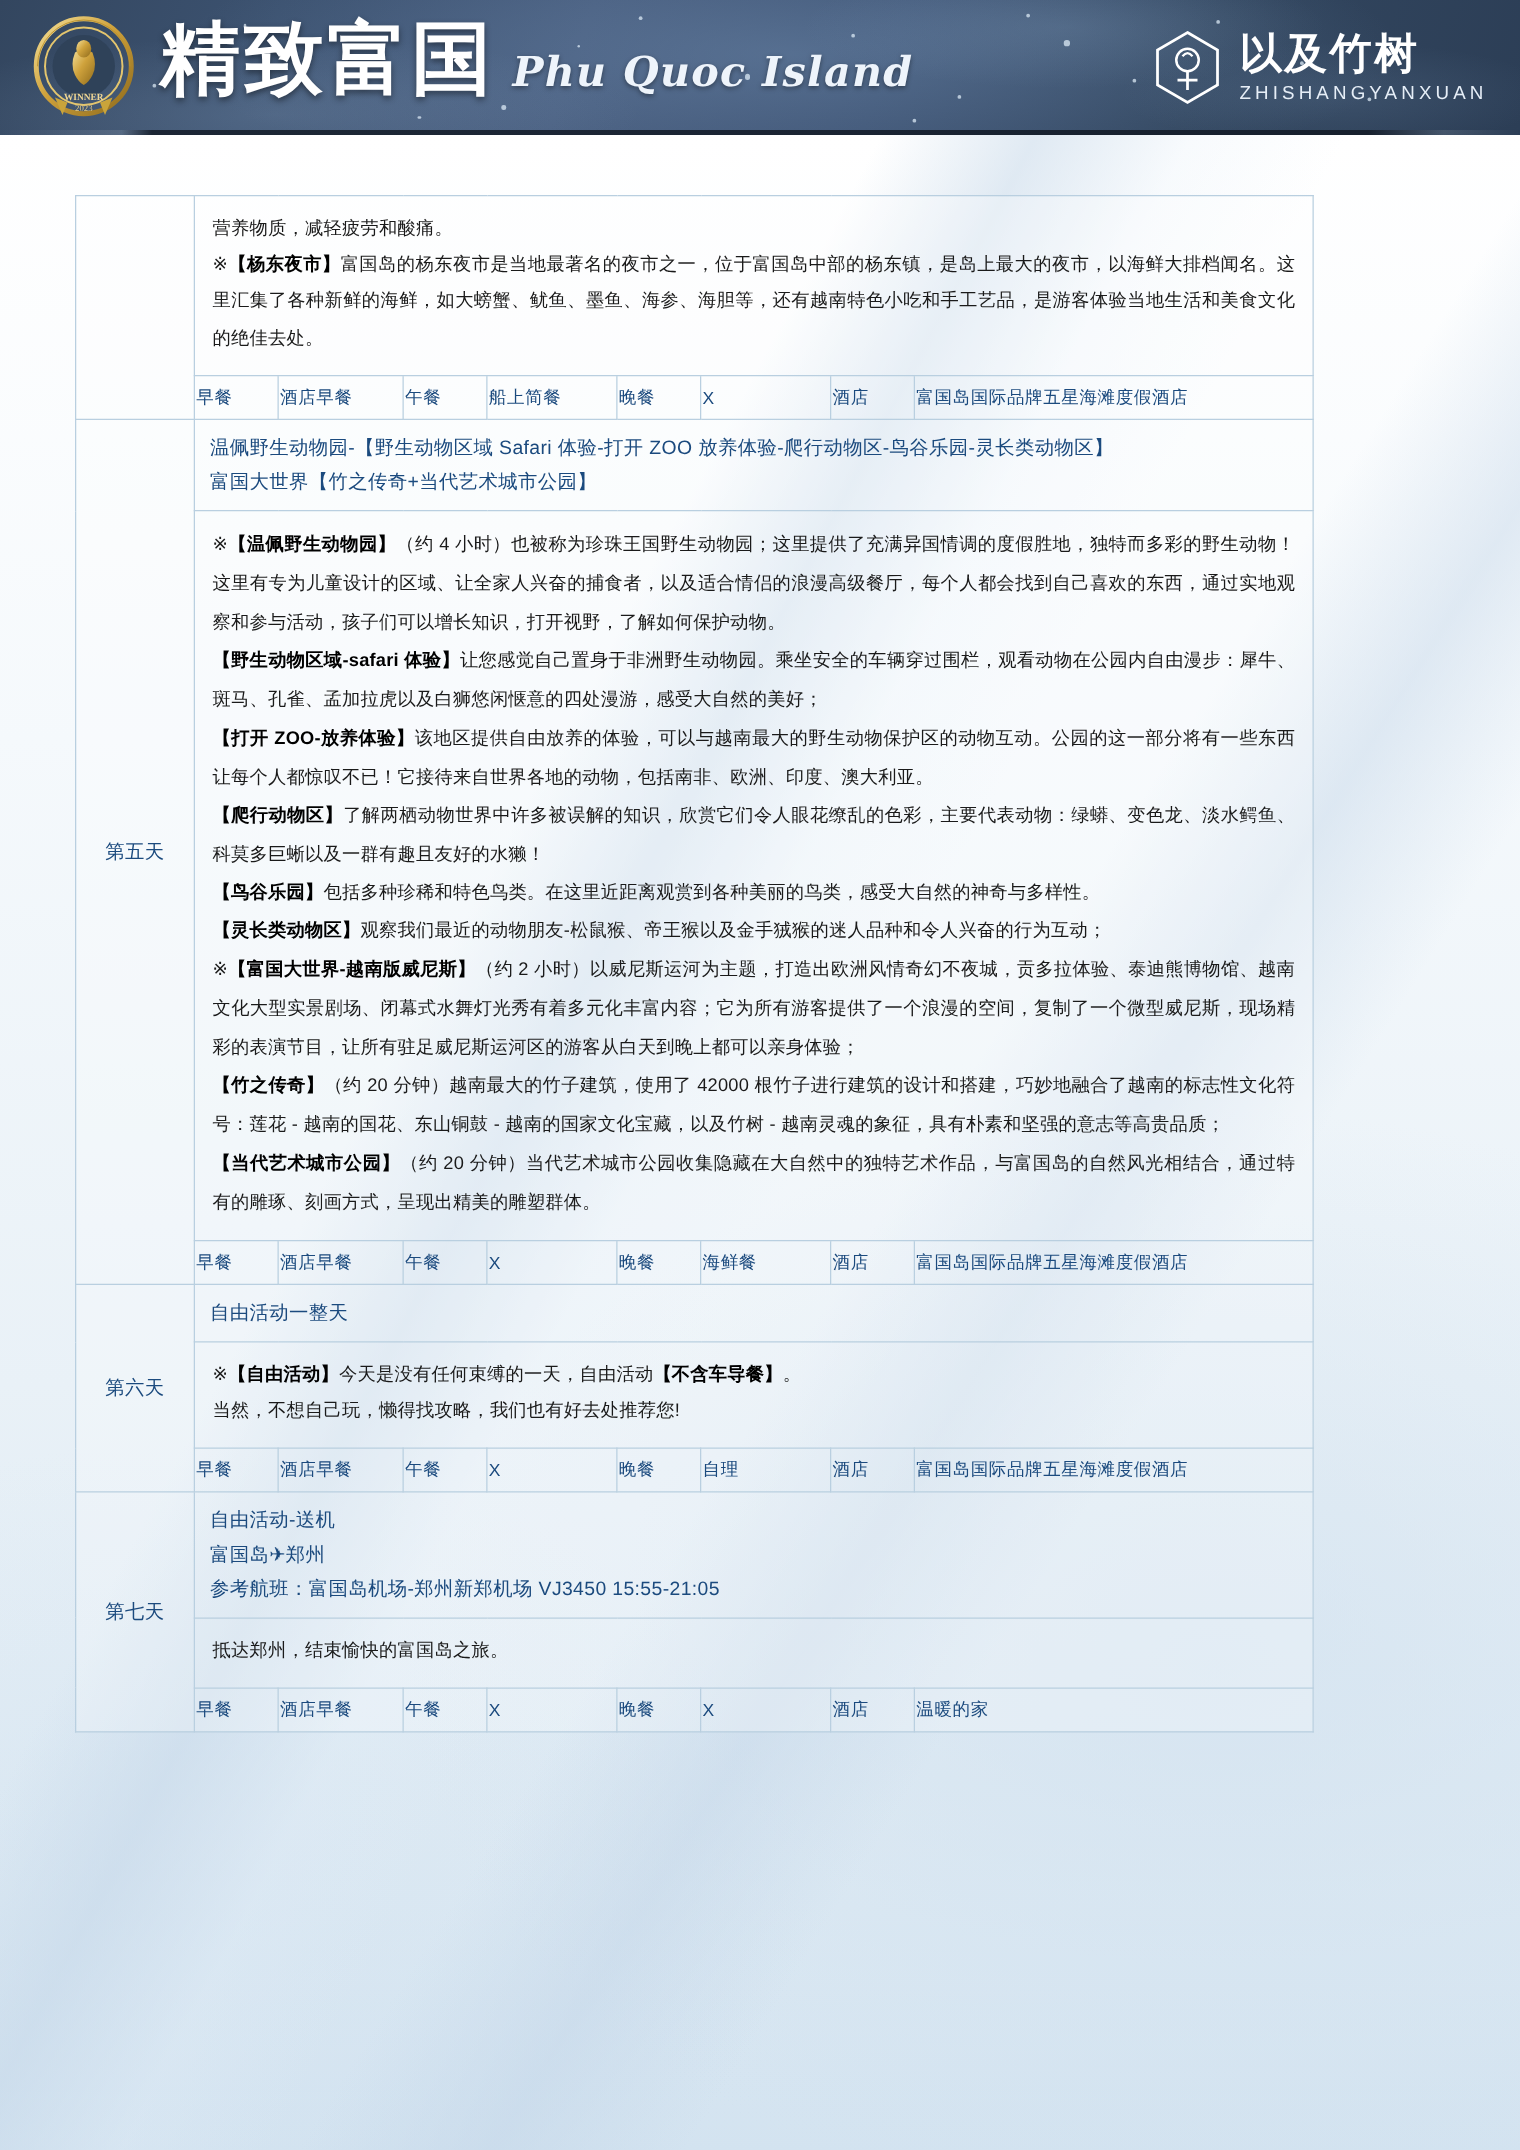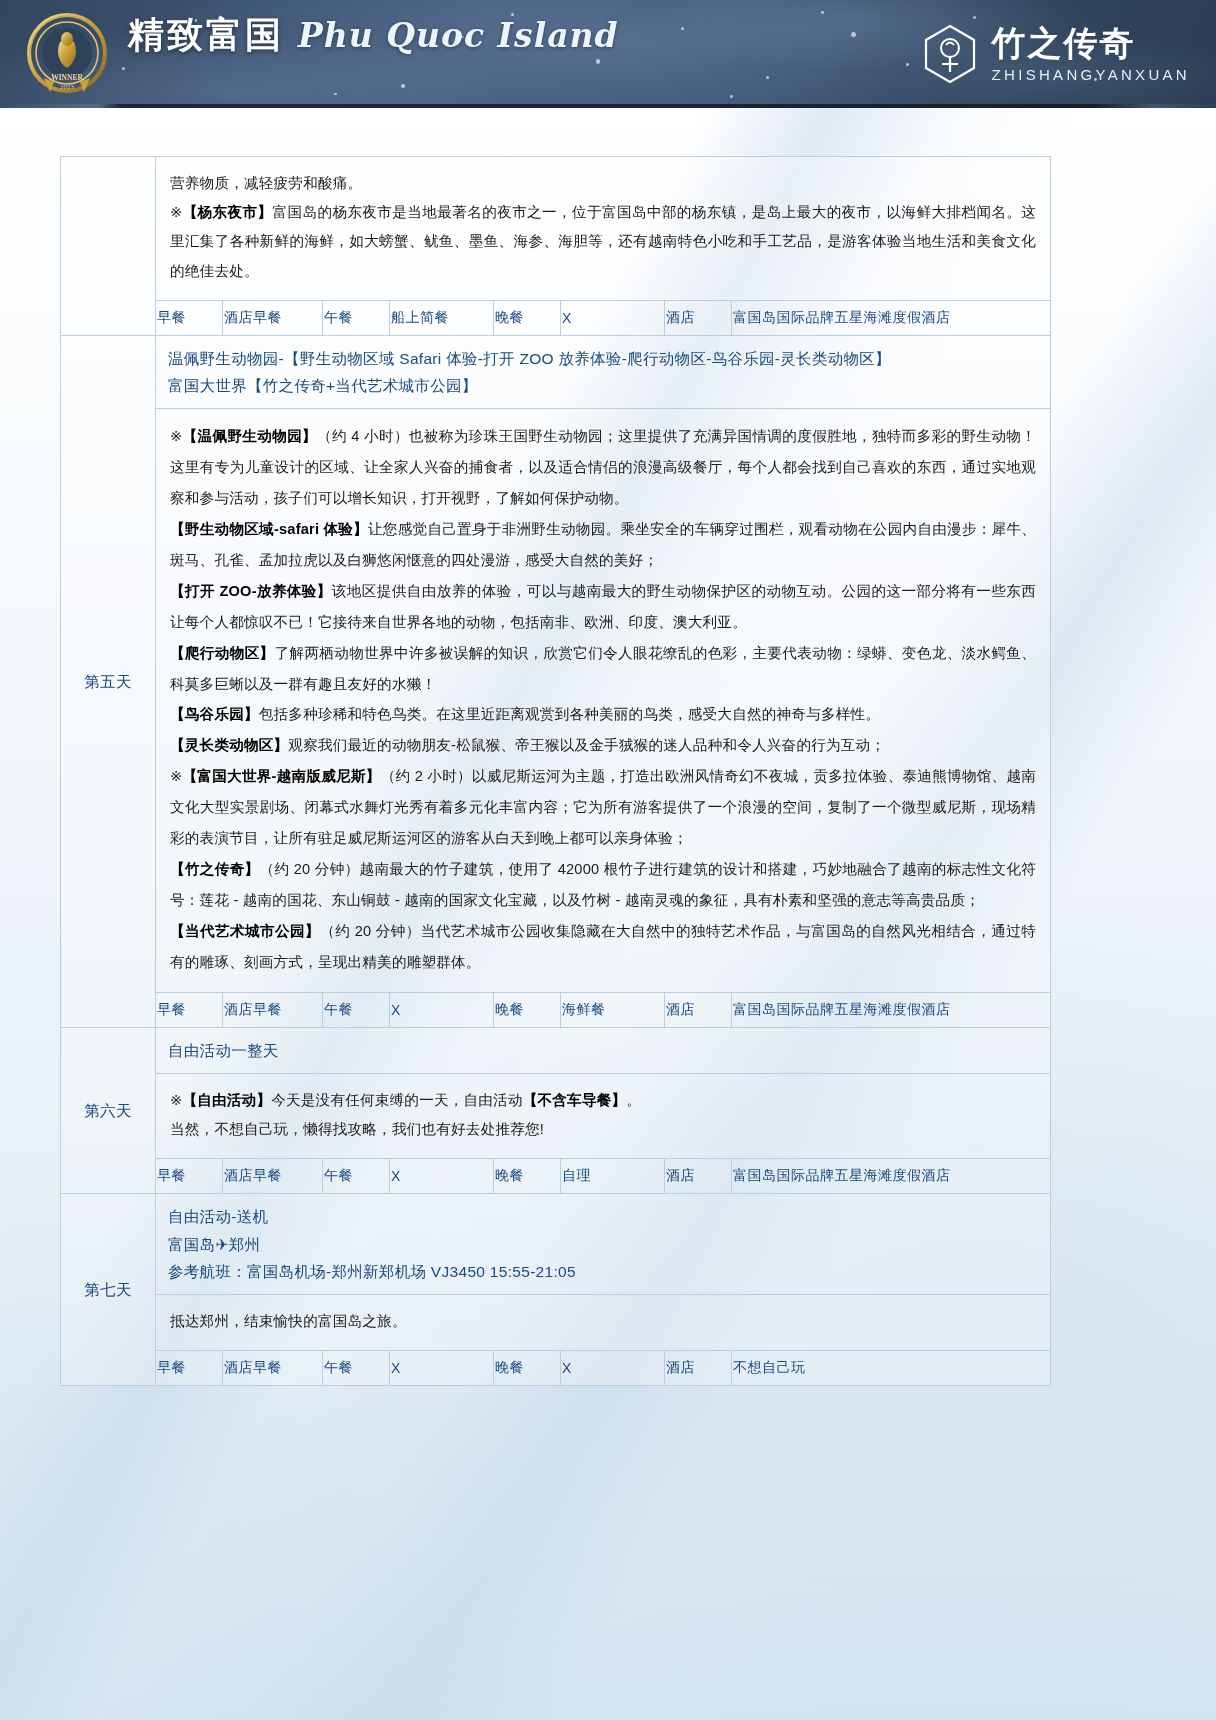--- a/index.html
+++ b/index.html
@@ -54,7 +54,7 @@
   }
   .cn-title {
     font-family:Liberation Serif, serif;
-    font-size:36px; font-weight:bold; color:#ffffff;
+    font-size:64px; font-weight:bold; color:#ffffff;
     letter-spacing:3px;
     line-height:1;
     text-shadow:0 2px 5px rgba(0,0,0,.45);

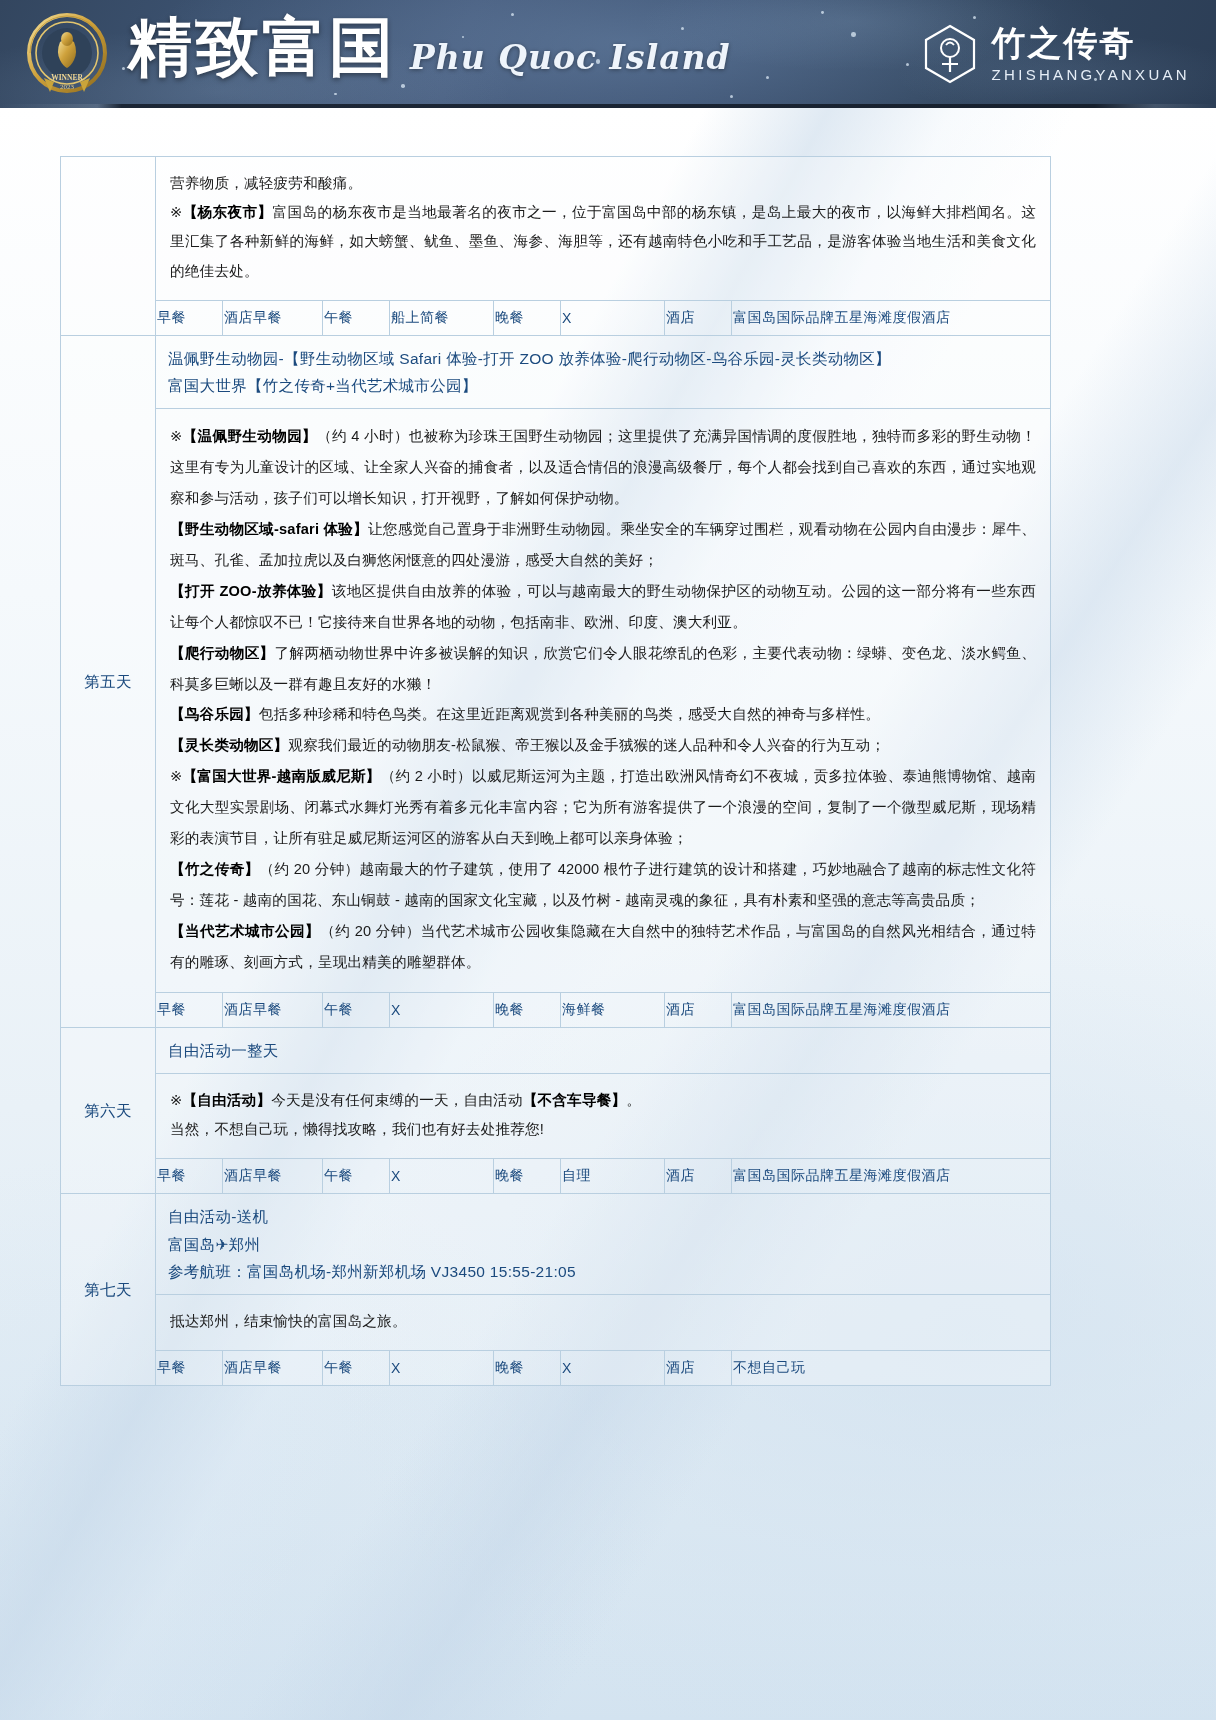--- a/index.html
+++ b/index.html
@@ -210,7 +210,7 @@
       <path d="M24 21 q4 -5 8 0" stroke="#ffffff" stroke-width="1.8" fill="none"></path>
     </svg>
     <span class="brand-text">
-      <span class="brand-cn">竹之传奇</span>
+      <span class="brand-cn">以及竹树</span>
       <span class="brand-en">ZHISHANGYANXUAN</span>
     </span>
   </div>

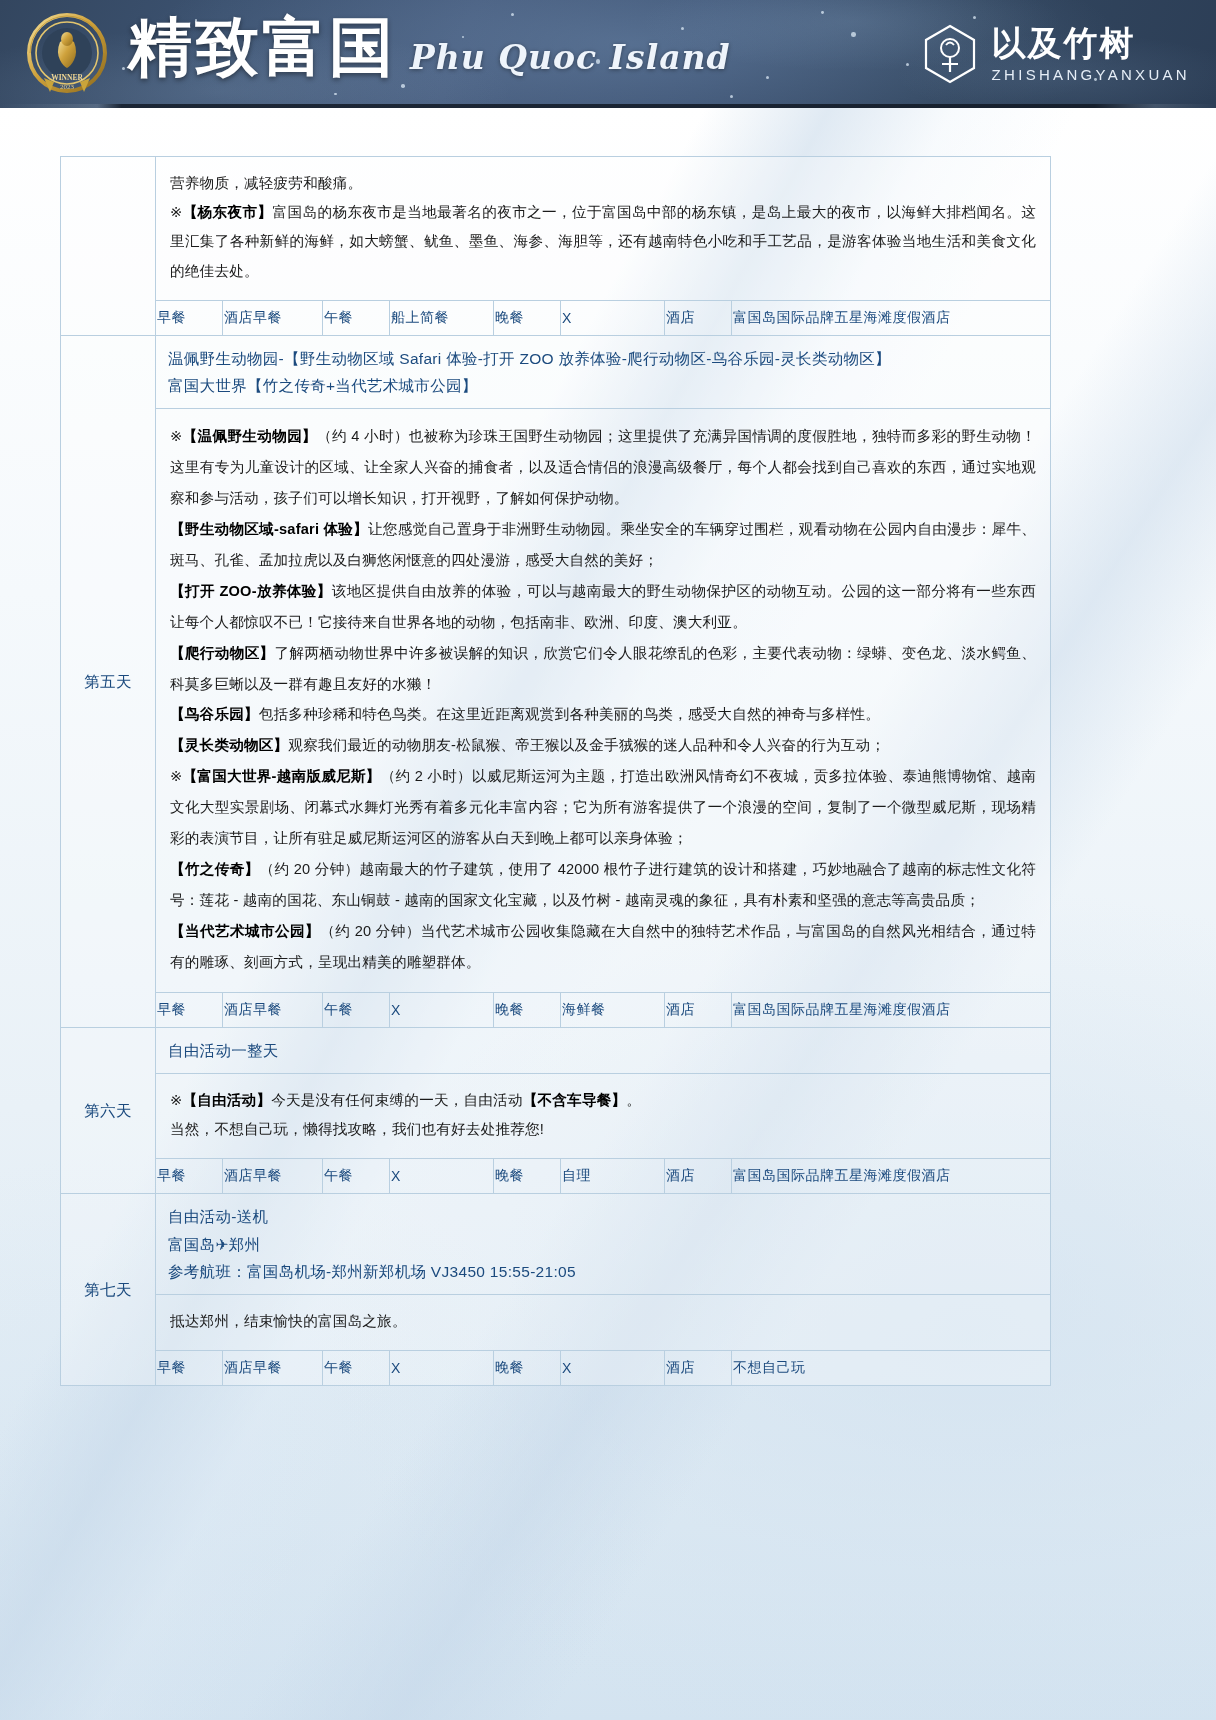--- a/index.html
+++ b/index.html
@@ -323,7 +323,7 @@
             <td class="m5">晚餐</td>
             <td class="m6">X</td>
             <td class="m7">酒店</td>
-            <td class="m8">不想自己玩</td>
+            <td class="m8">温暖的家</td>
           </tr>
         </tbody>
     </table>

